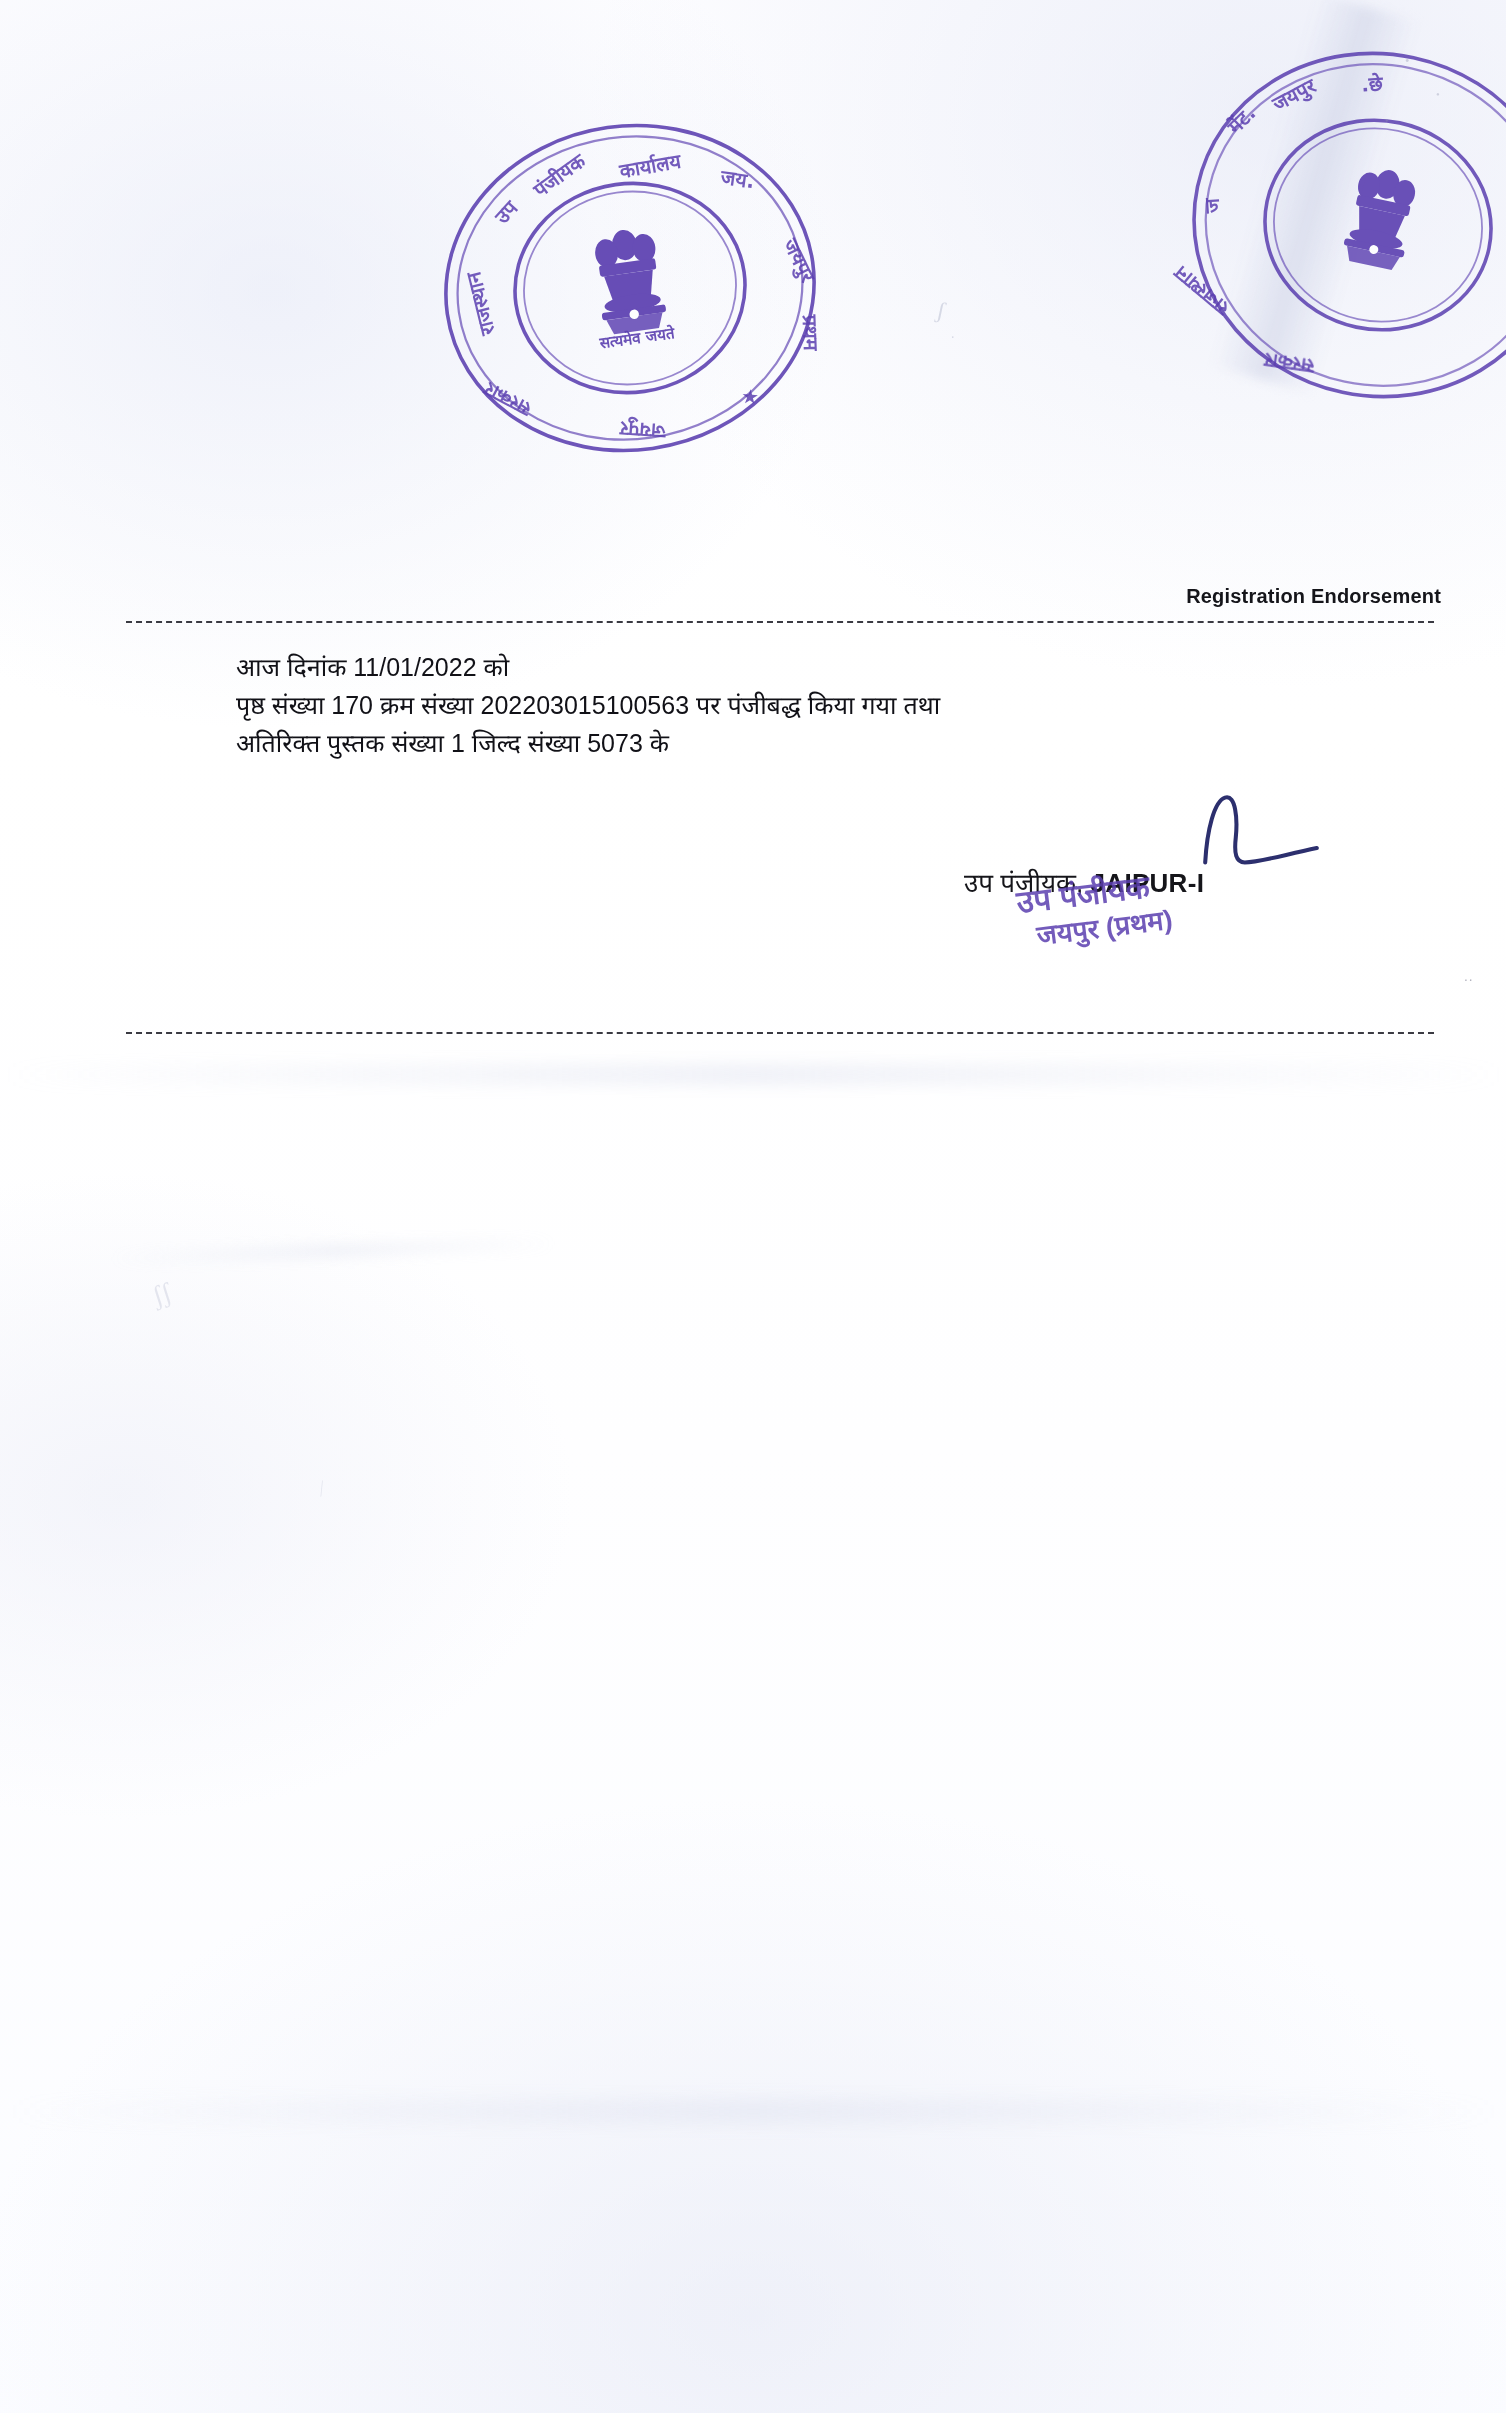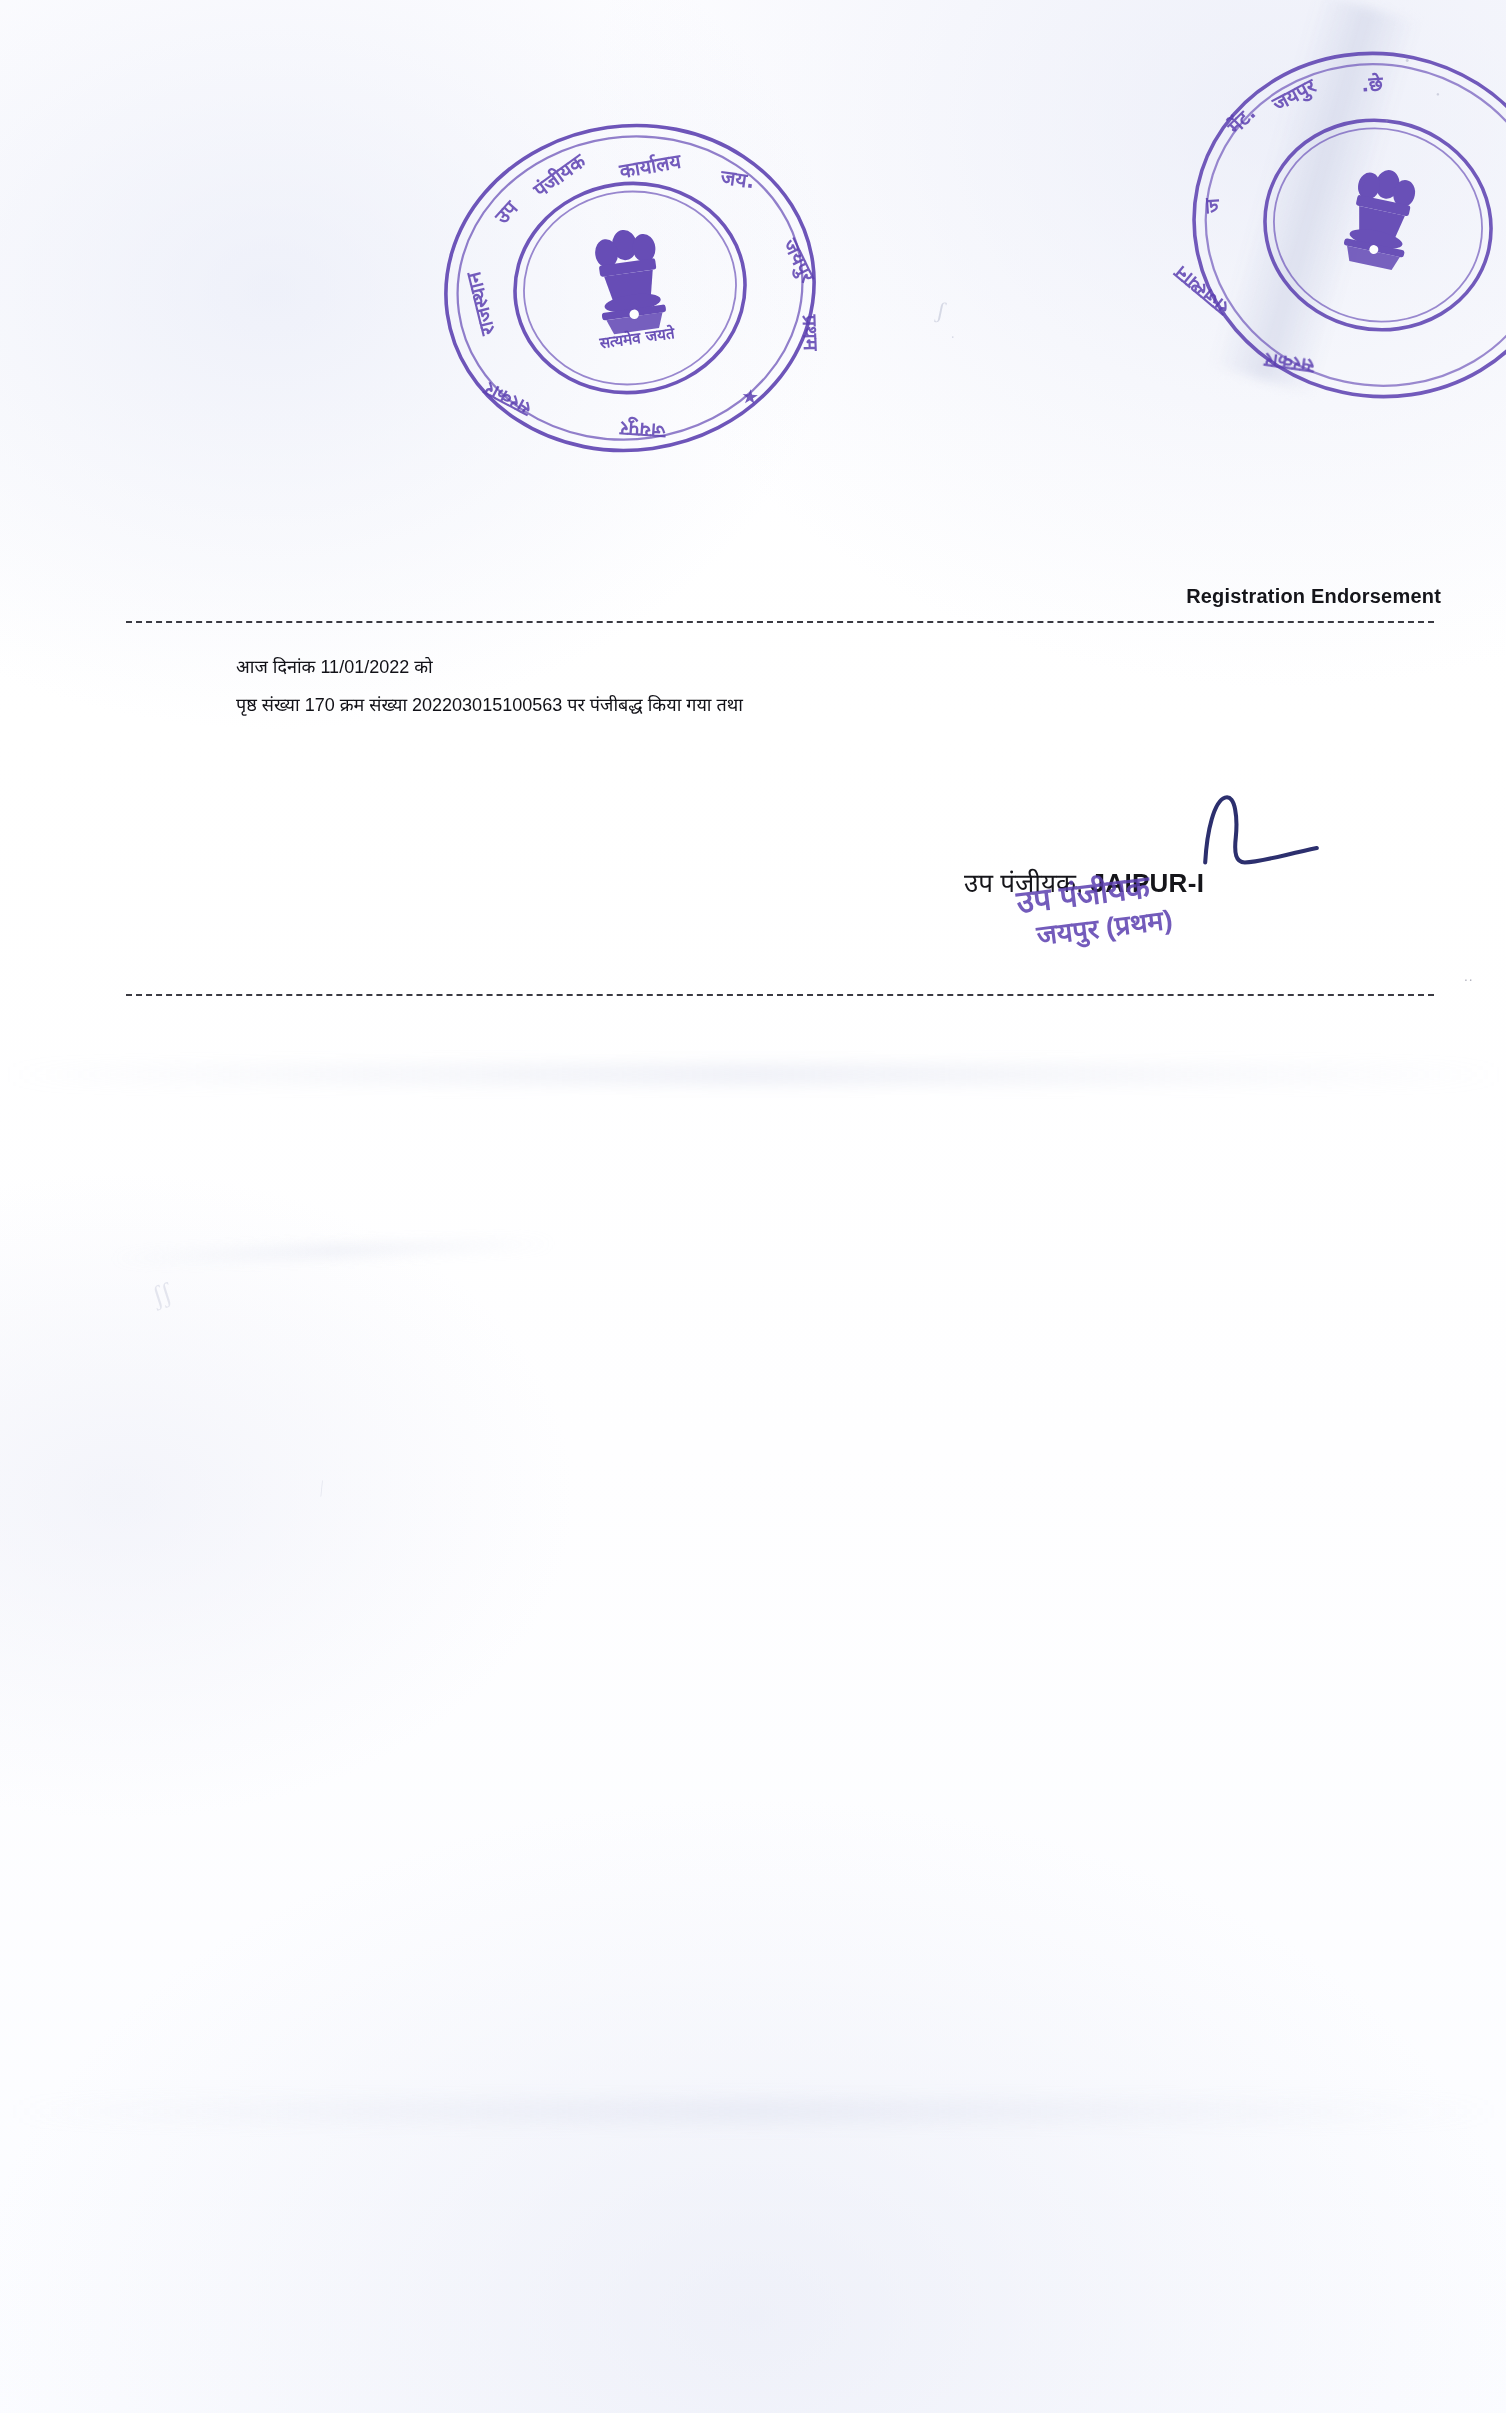--- a/index.html
+++ b/index.html
@@ -79,7 +79,7 @@
     color: #101014;
   }
   .hline {
-    font-size: 18px;
+    font-size: 25px;
     line-height: 38px;
     font-family: "Liberation Sans", sans-serif;
     color: #111117;

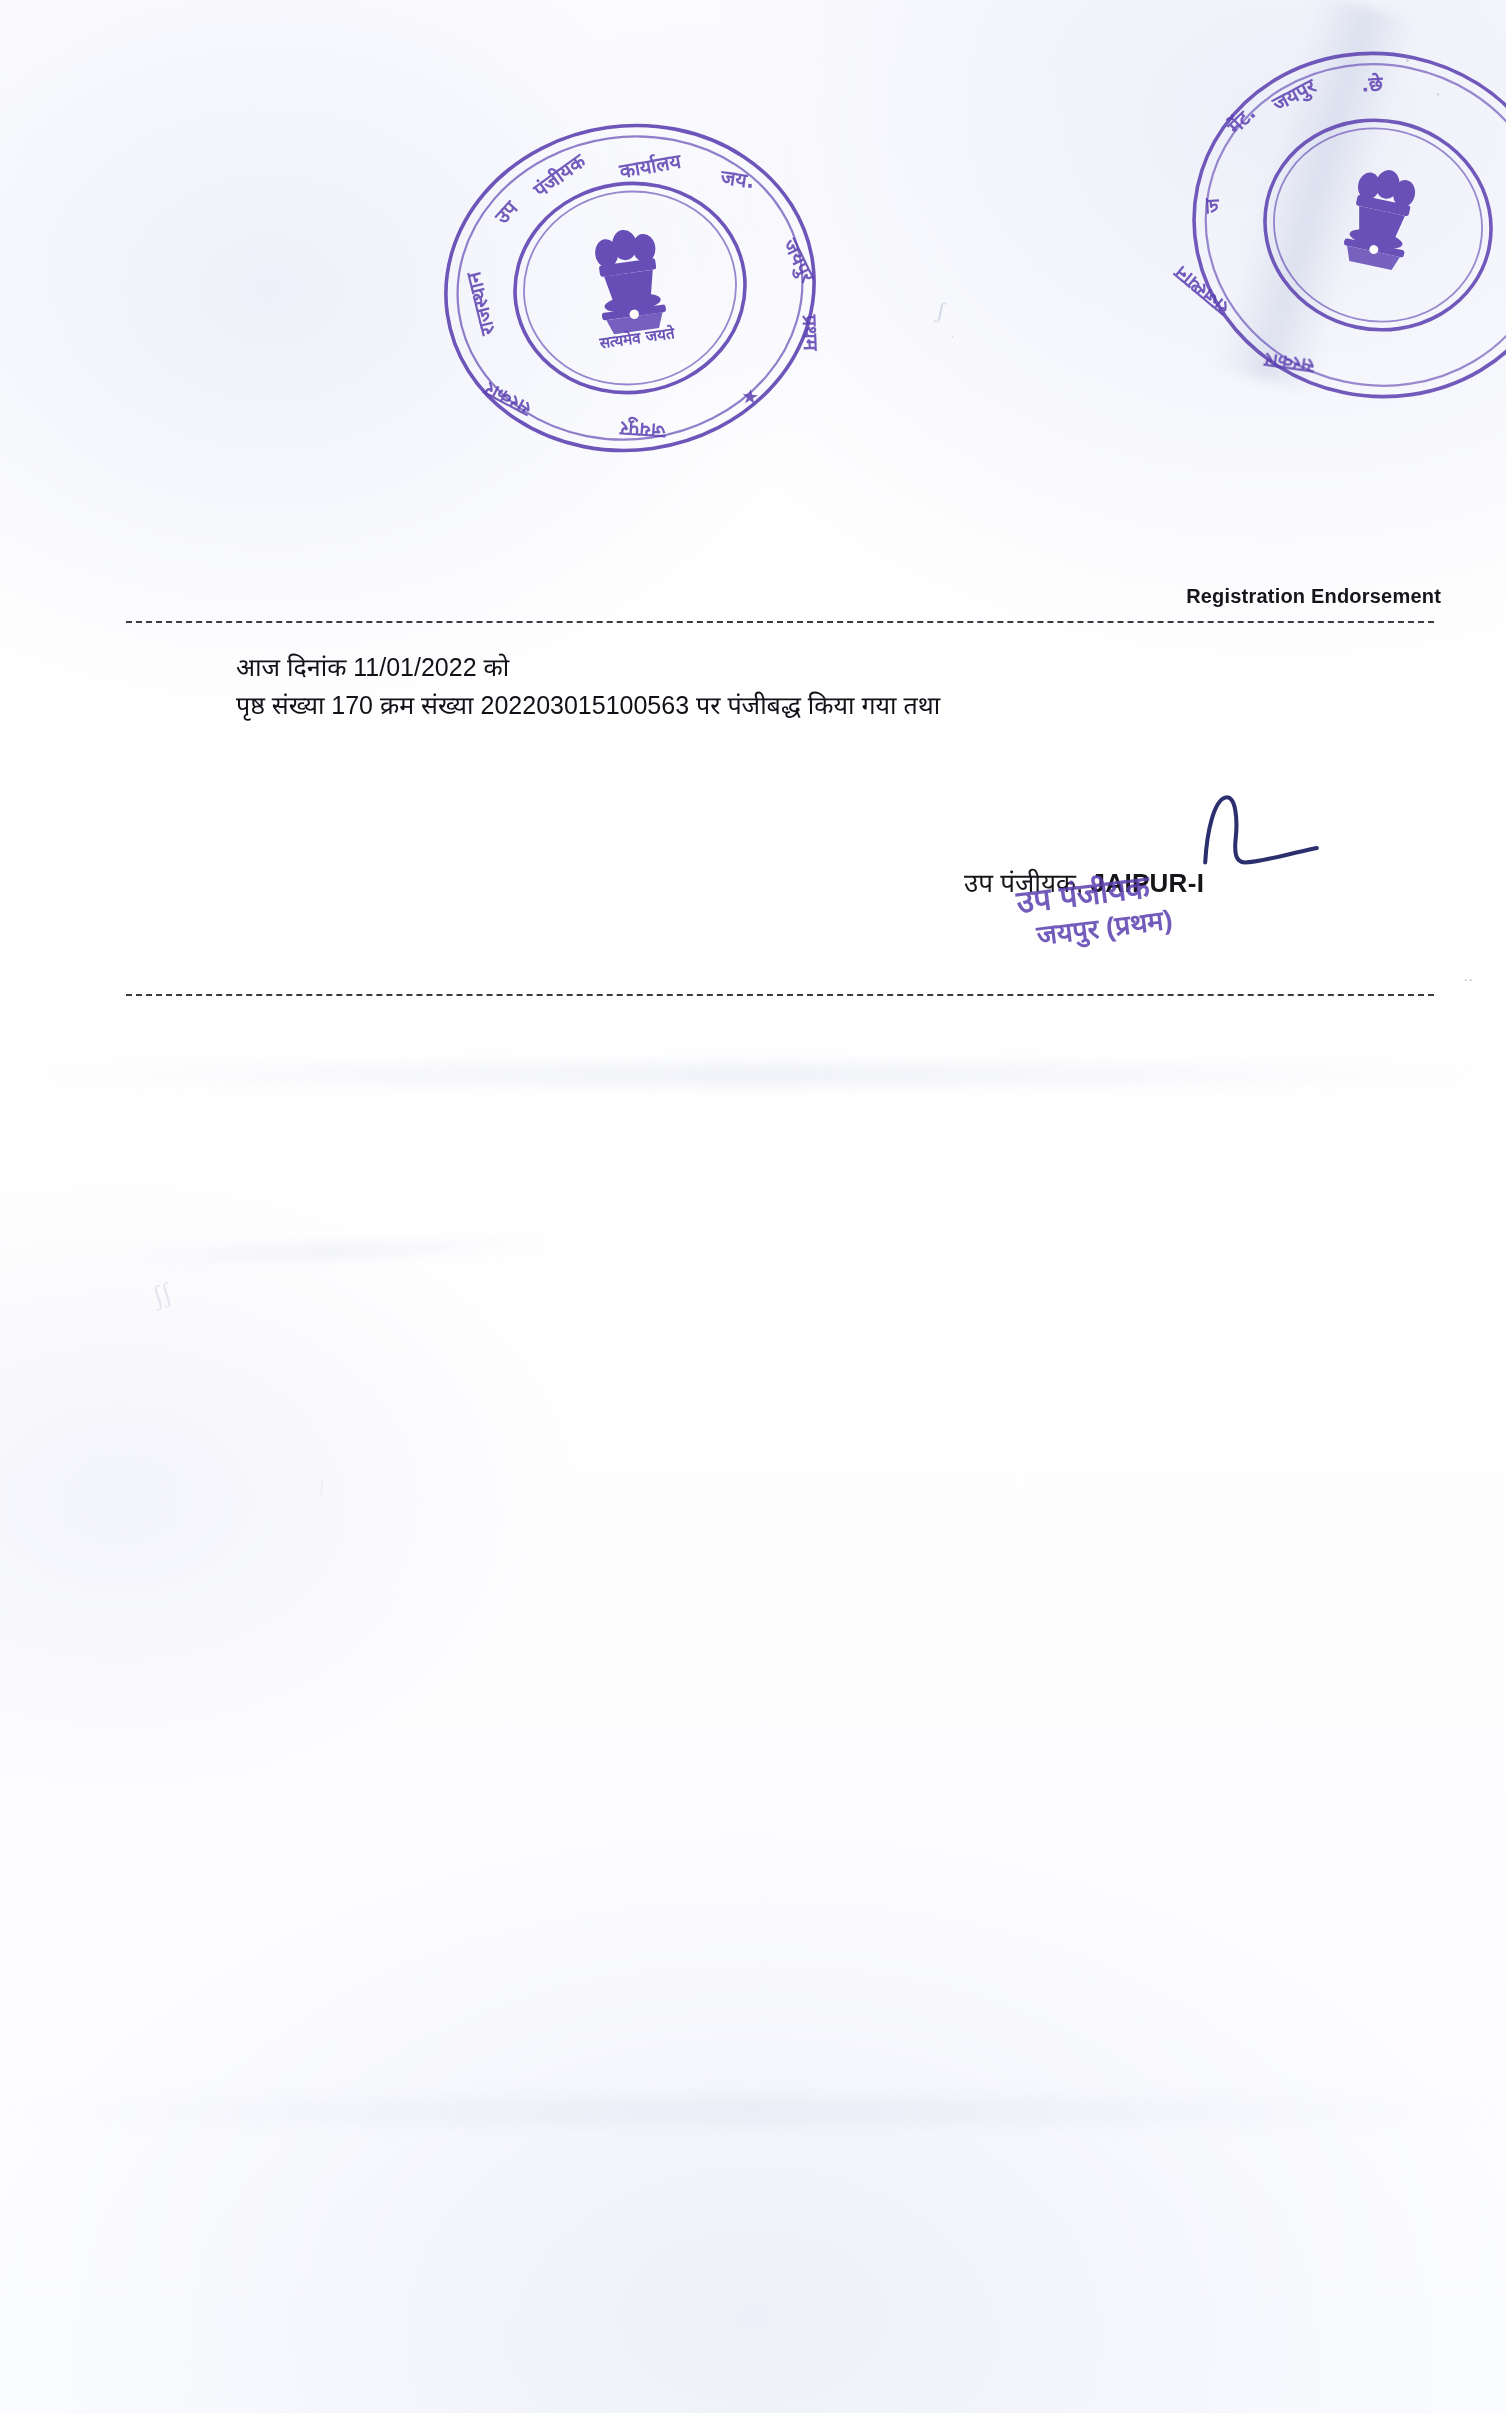--- a/index.html
+++ b/index.html
@@ -241,6 +241,7 @@
     <div class="body-lines">
       <div class="hline">आज दिनांक 11/01/2022 को</div>
       <div class="hline">पृष्ठ संख्या 170 क्रम संख्या 202203015100563 पर पंजीबद्ध किया गया तथा</div>
+      <div class="hline">अतिरिक्त पुस्तक संख्या 1 जिल्द संख्या 5073 के</div>
     </div>
 
 

